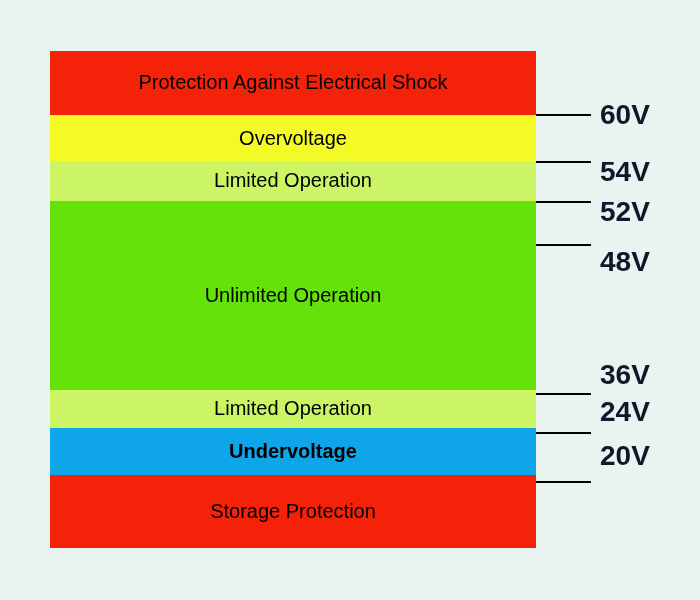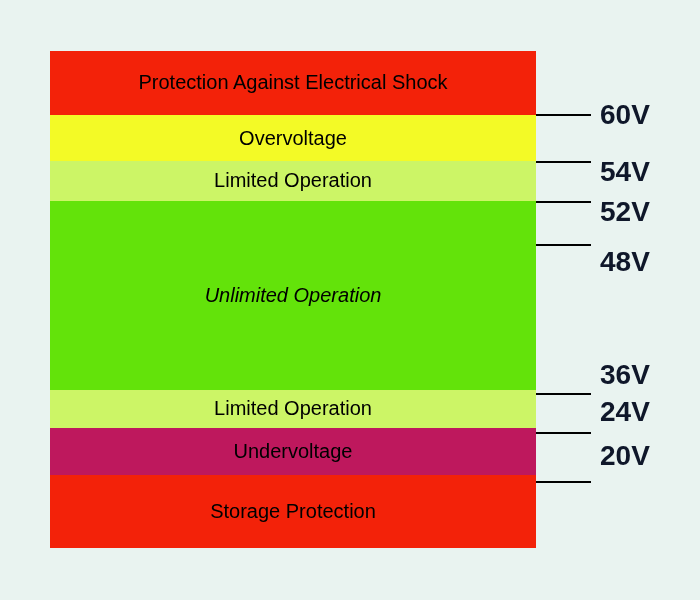--- a/index.html
+++ b/index.html
@@ -42,7 +42,7 @@
   .band.h-shock-top        { height: 65px; }
   .band.h-overvoltage      { height: 47px; }
   .band.h-limited-upper    { height: 40px; }
-  .band.h-unlimited        { height: 192px; font-style: italic; }
+  .band.h-unlimited        { height: 192px; }
   .band.h-limited-lower    { height: 39px; }
   .band.h-undervoltage     { height: 48px; }
   .band.h-storage          { height: 74px; }

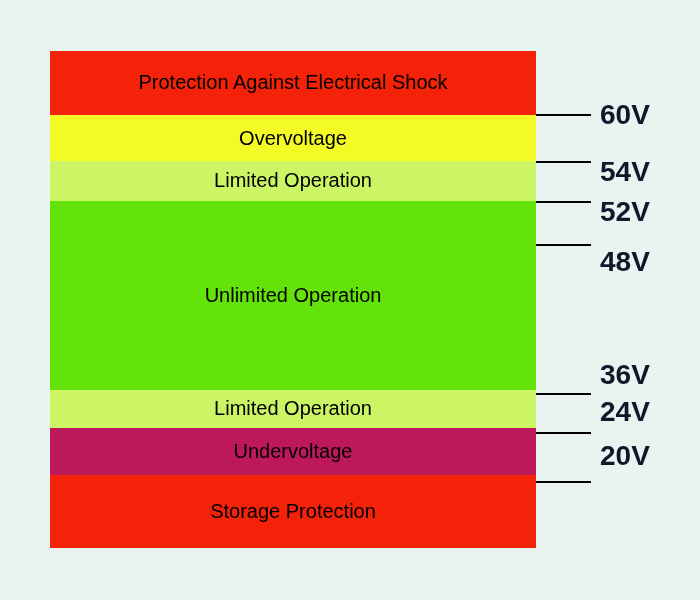--- a/index.html
+++ b/index.html
@@ -93,7 +93,7 @@
     <div class="band h-limited-lower" style="background-color: rgb(204, 245, 102);">
       <span class="band-label">Limited Operation</span>
     </div>
-    <div class="band h-undervoltage" style="background-color: #be185d;">
+    <div class="band h-undervoltage" style="background-color: #0ea5e9; font-weight: bold;">
       <span class="band-label">Undervoltage</span>
     </div>
     <div class="band h-storage" style="background-color: rgb(243, 34, 9);">

